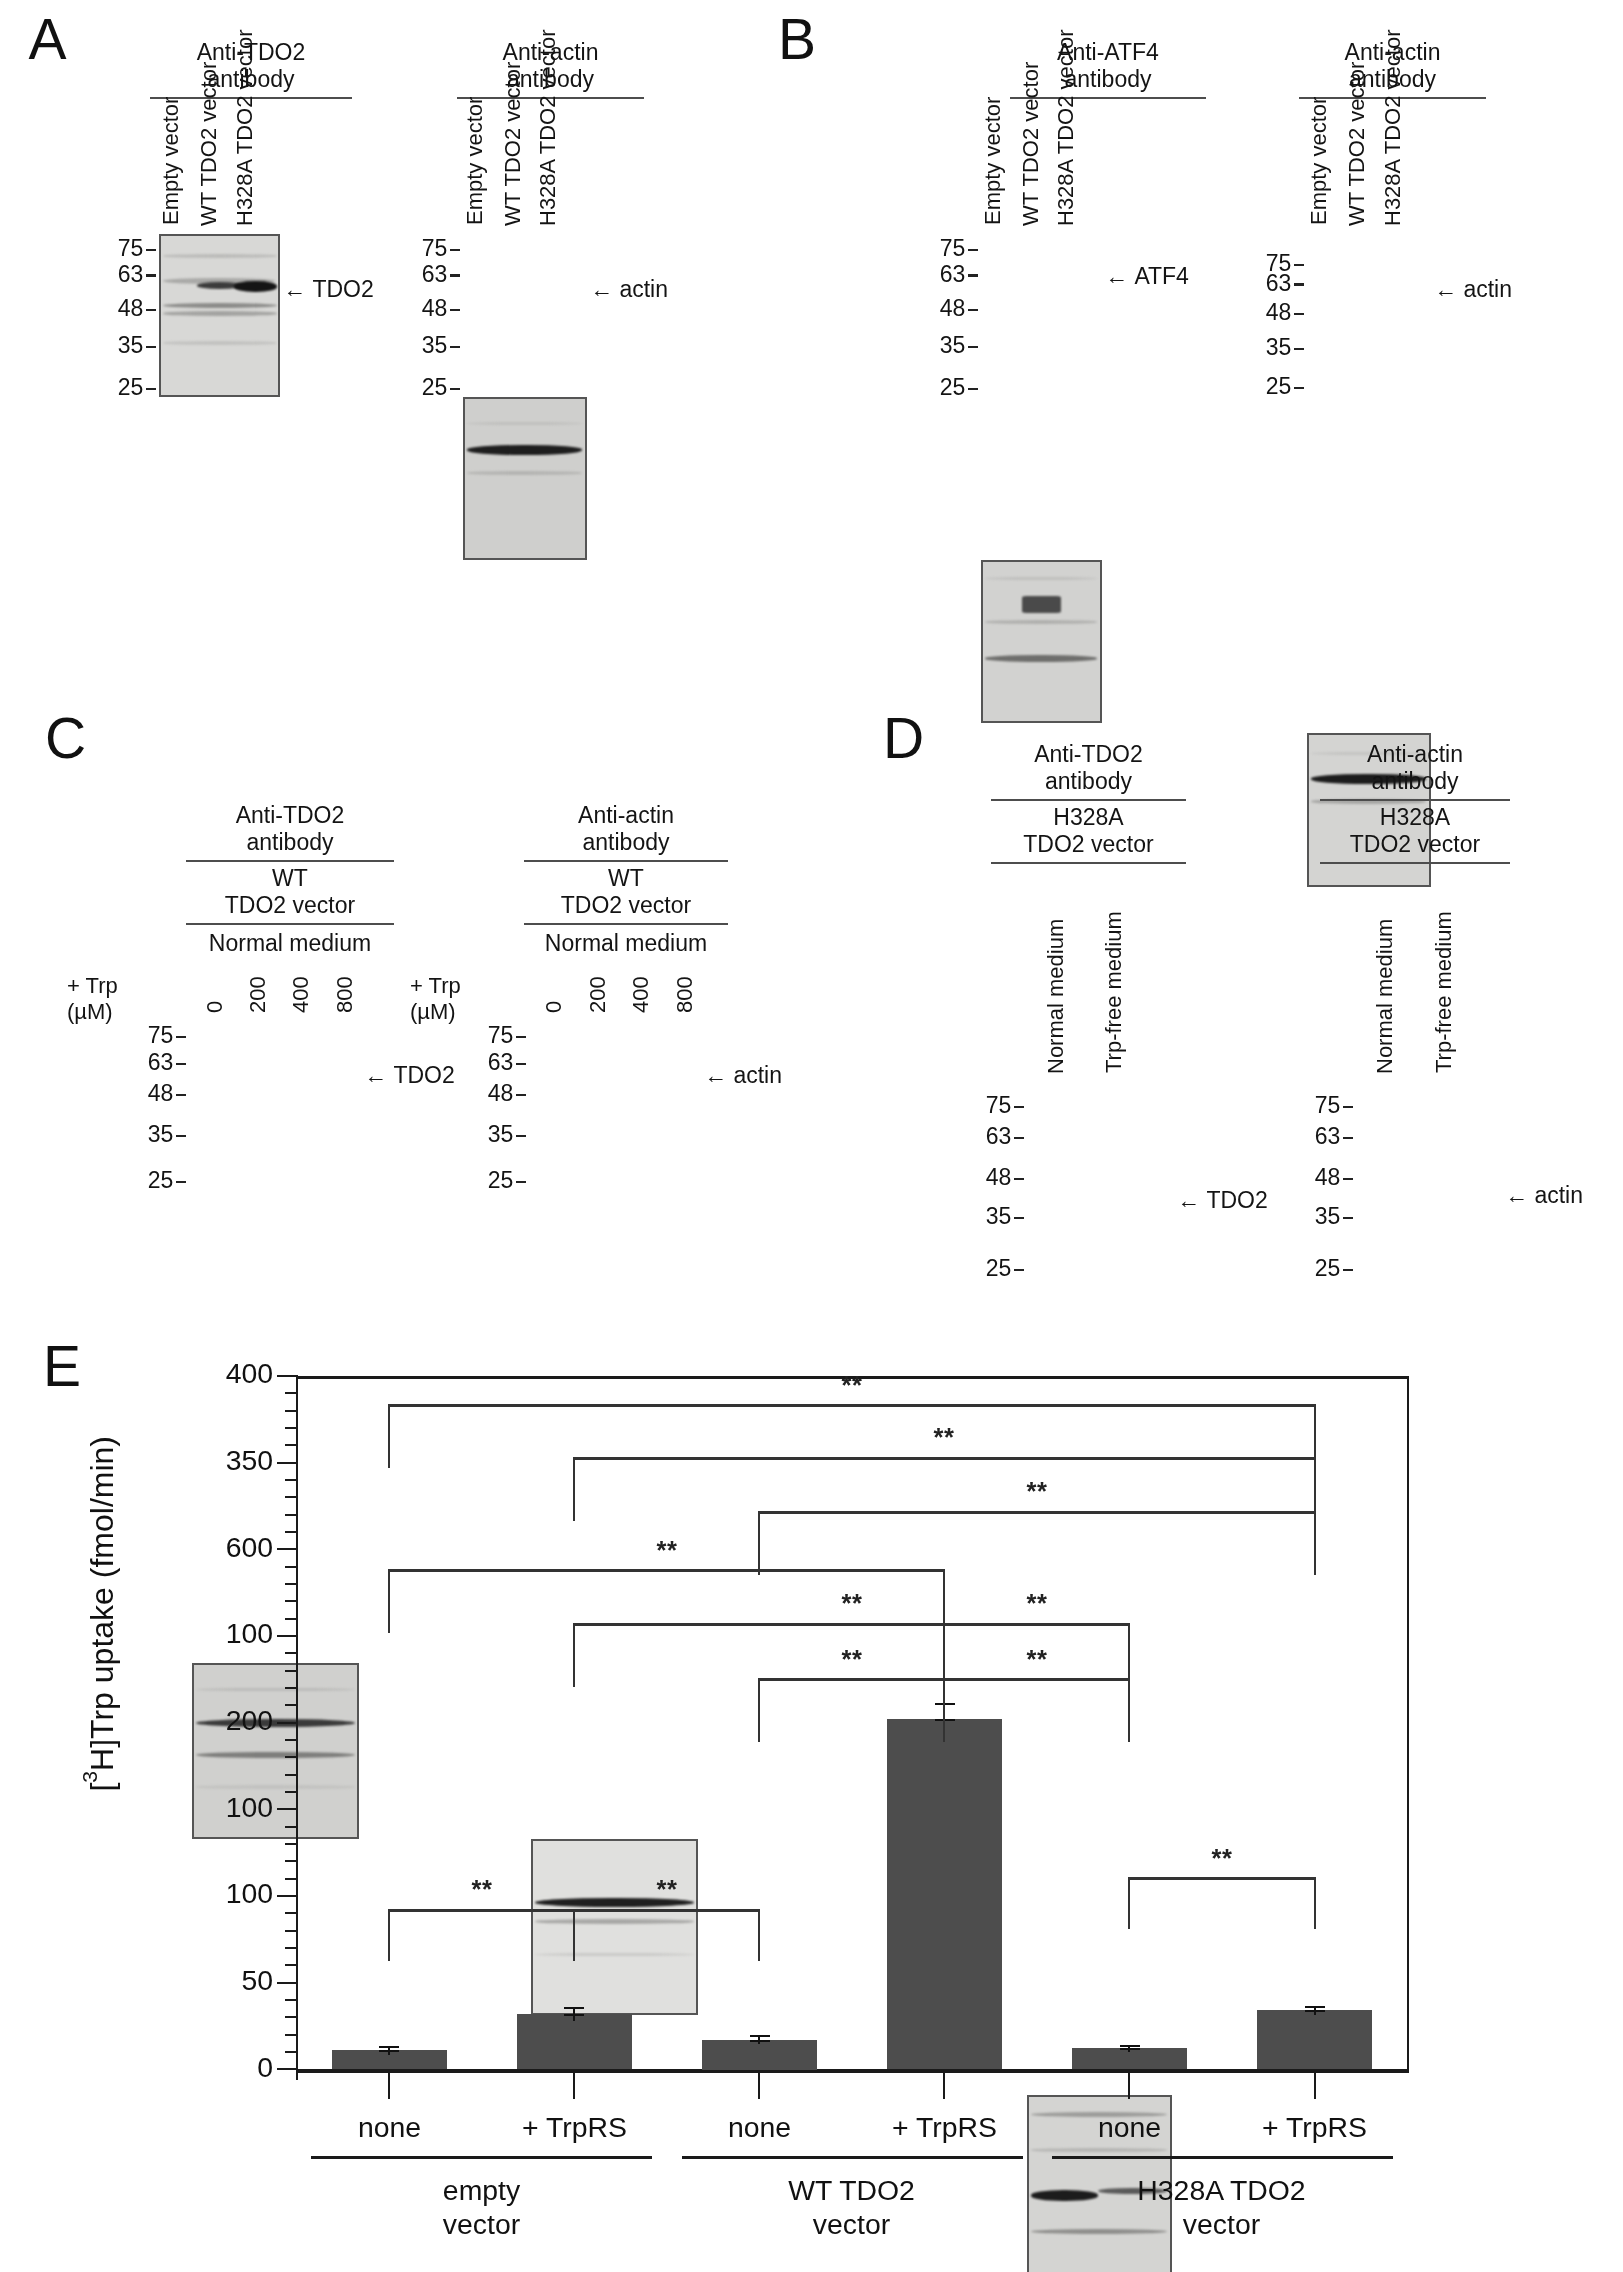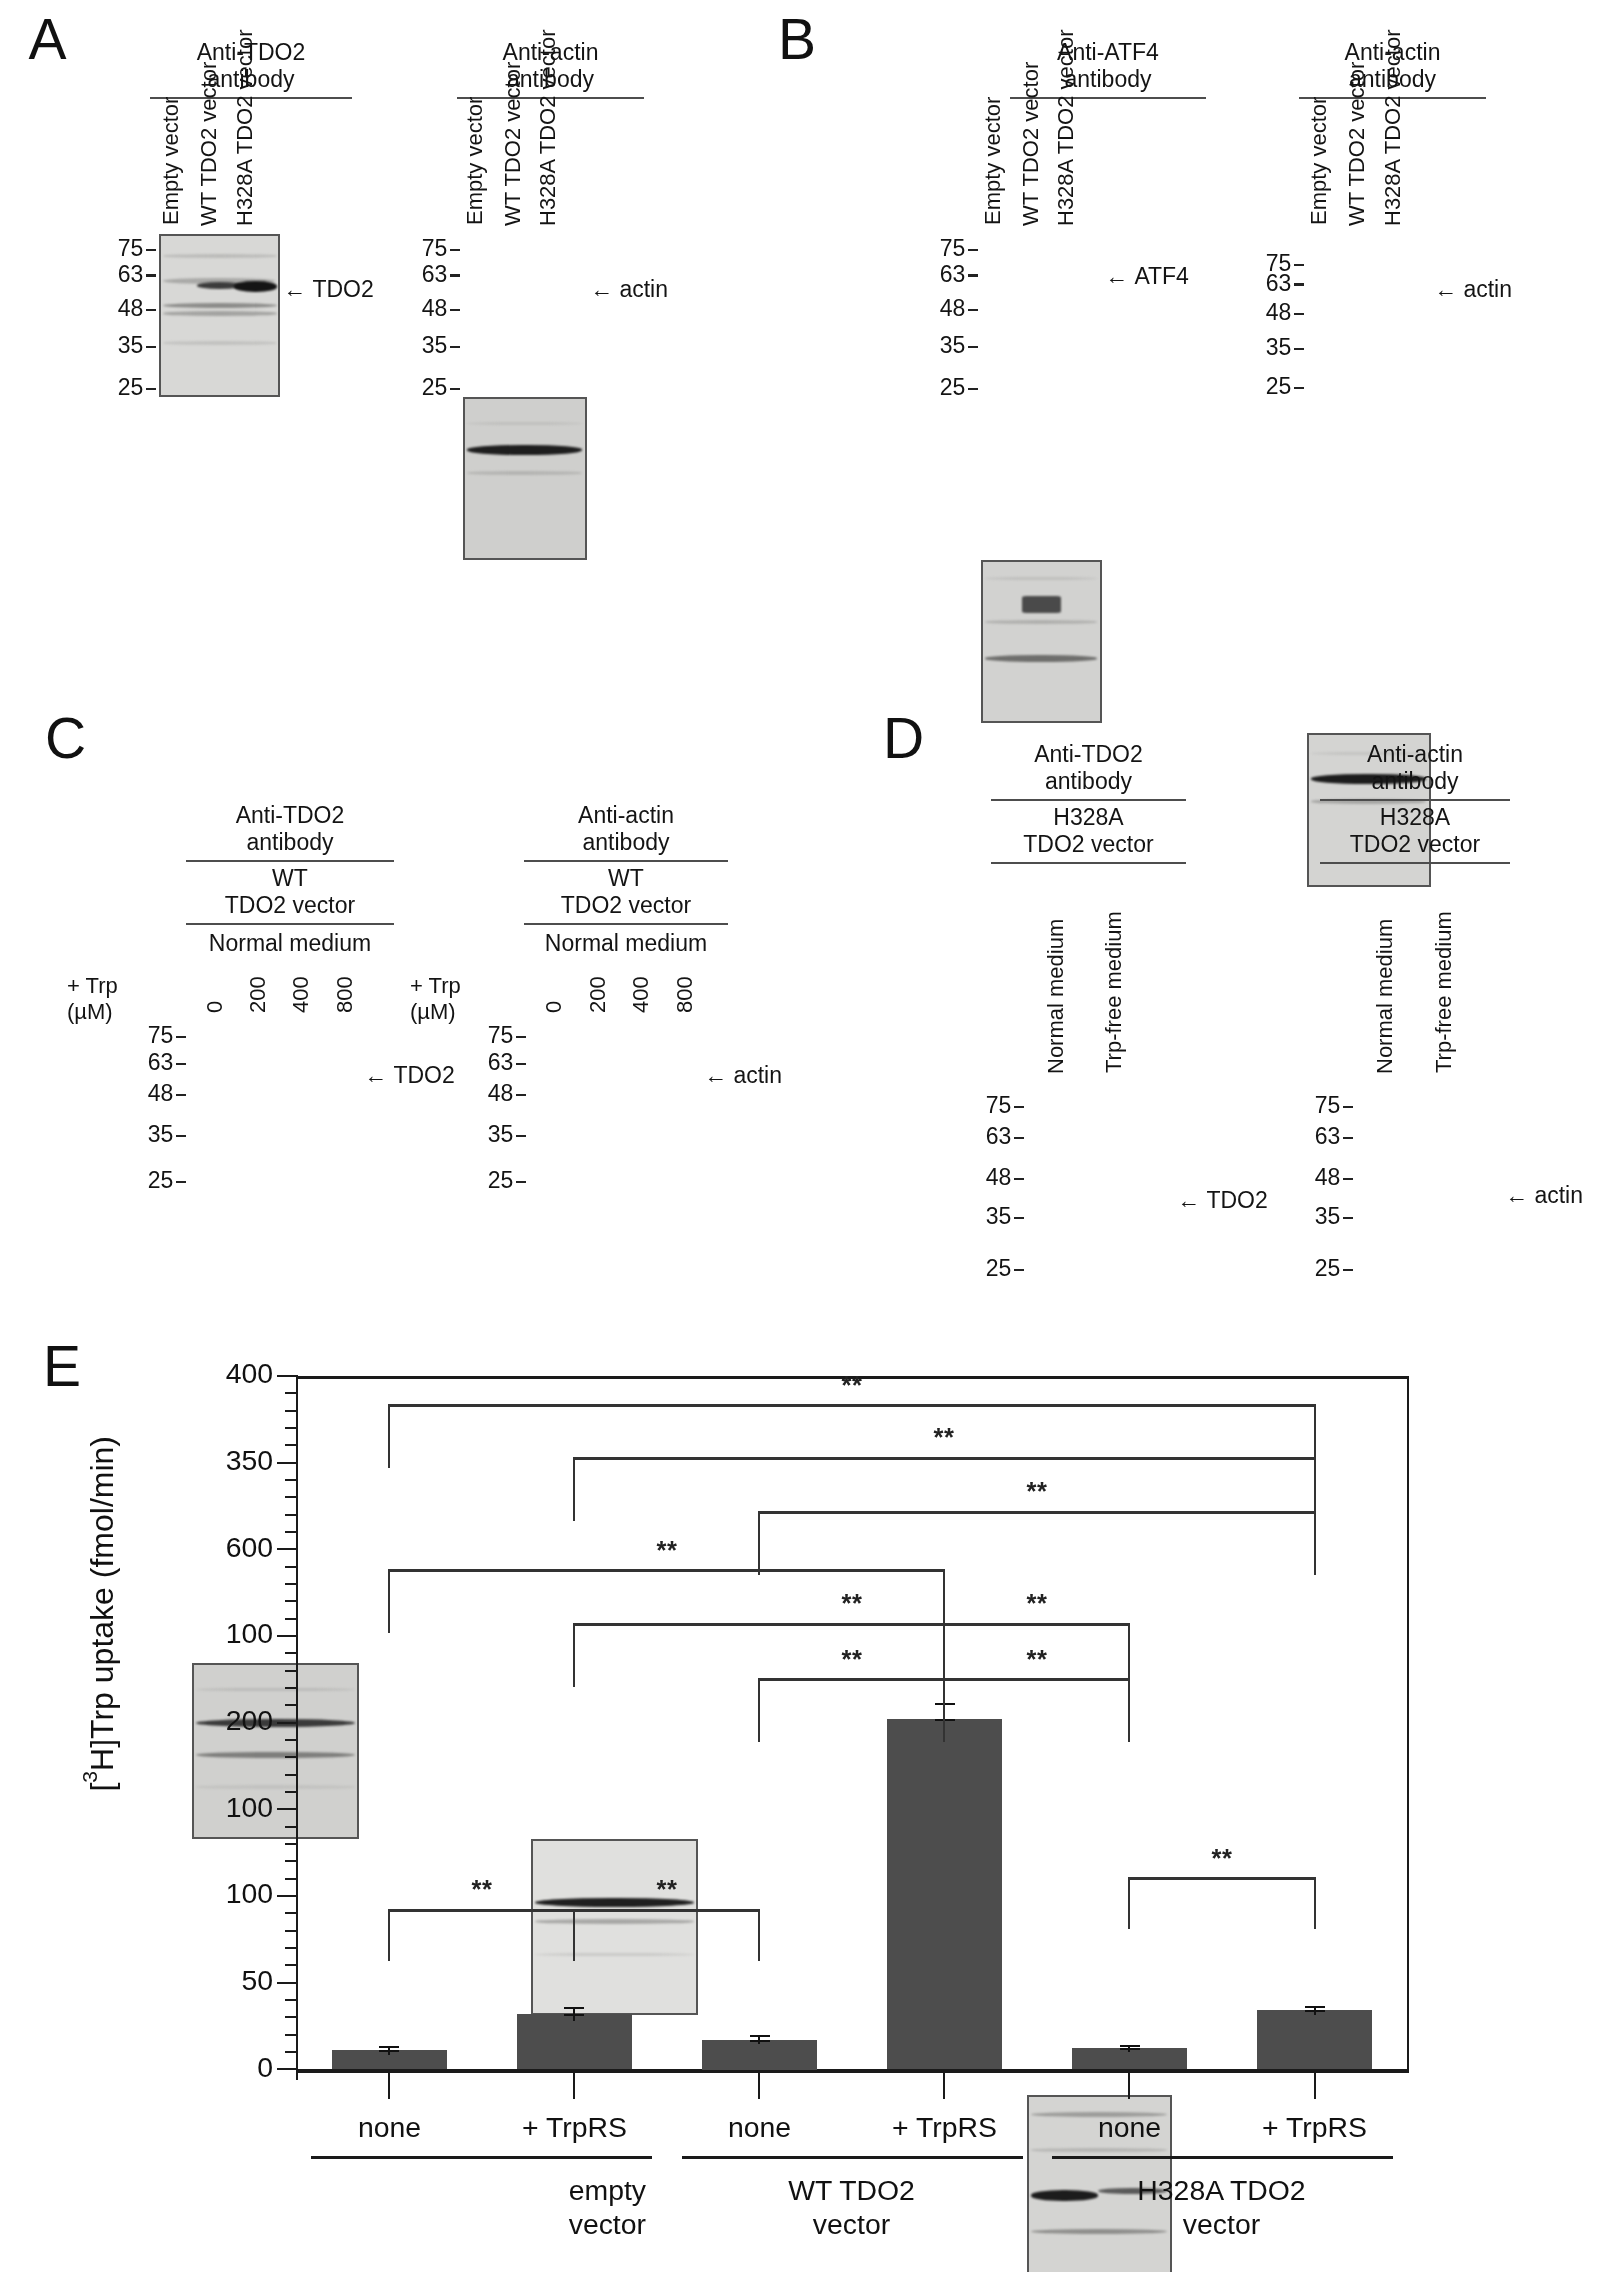--- a/index.html
+++ b/index.html
@@ -388,7 +388,7 @@
     <div class="xgrp" style="left:1032px;top:2111px;width:195px;">none</div>
     <div class="xgrp" style="left:1217px;top:2111px;width:195px;">+ TrpRS</div>
     <div class="grp-rule" style="left:311px;top:2156px;width:341px;"></div>
-    <div class="xgrp" style="left:317px;top:2174px;width:329px;text-align:right;"><span>empty</span><br><span>vector</span></div>
+    <div class="xgrp" style="left:317px;top:2174px;width:329px;"><span>empty</span><br><span>vector</span></div>
     <div class="grp-rule" style="left:682px;top:2156px;width:341px;"></div>
     <div class="xgrp" style="left:687px;top:2174px;width:329px;"><span>WT TDO2</span><br><span>vector</span></div>
     <div class="grp-rule" style="left:1052px;top:2156px;width:341px;"></div>

